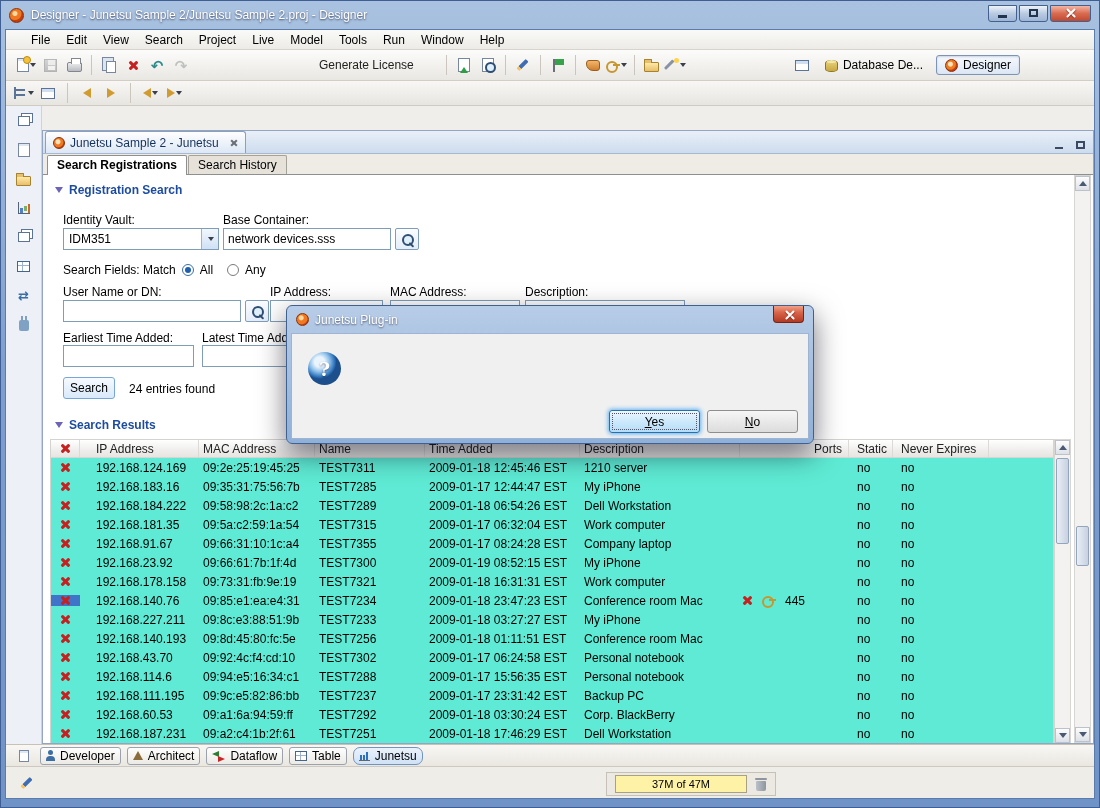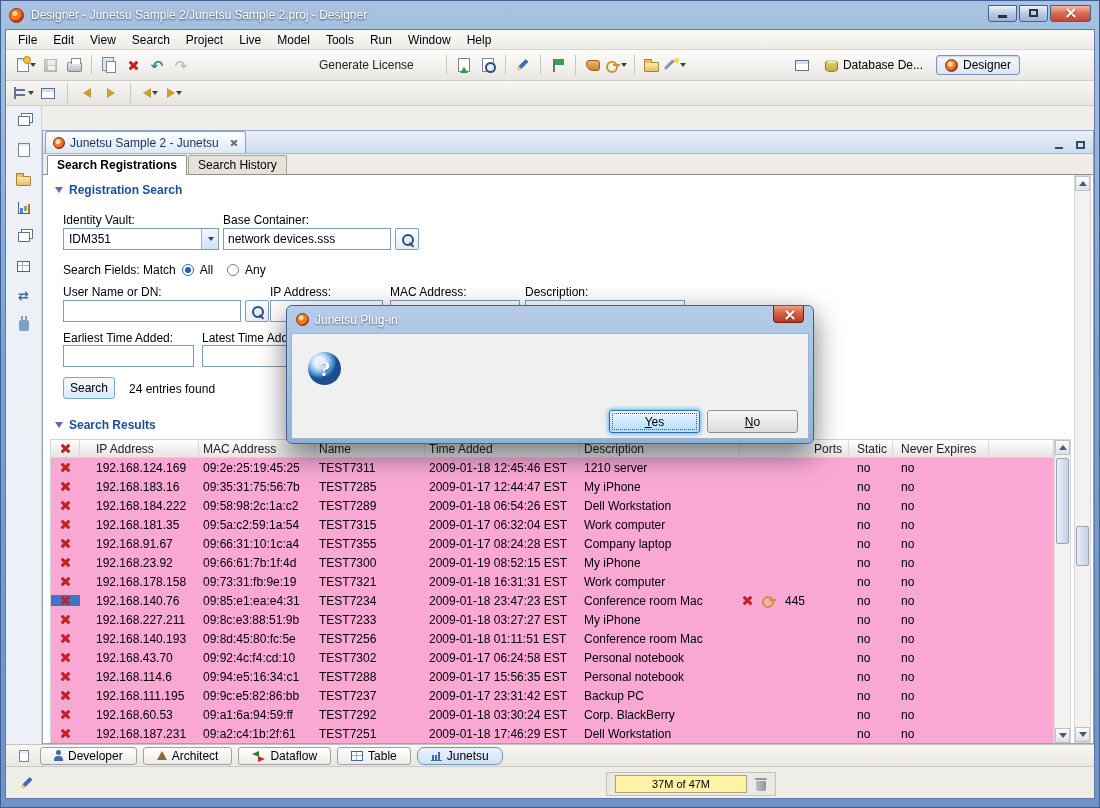--- a/index.html
+++ b/index.html
@@ -25,7 +25,7 @@
   .client{position:absolute;left:4px;right:4px;top:28px;bottom:8px;background:#f0eeea;display:flex;flex-direction:column;border:1px solid #5b7bab;}
 
   
-  .menubar{height:20px;background:linear-gradient(#fafaf8,#ecebe7);border-bottom:1px solid #d8d4cb;display:flex;align-items:center;padding-left:4px;}
+  .menubar{height:20px;background:linear-gradient(#fafaf8,#ecebe7);border-bottom:1px solid #d8d4cb;display:flex;align-items:center;padding-left:17px;}
   .menu-item{padding:2px 8px;cursor:default;}
   .toolbar{height:31px;background:linear-gradient(#fcfcfb,#e9e7e2);border-bottom:1px solid #d2cec5;display:flex;align-items:center;padding:0 8px;}
   .toolbar2{height:25px;background:linear-gradient(#f8f7f5,#e7e5e0);border-bottom:1px solid #cfcbc2;display:flex;align-items:center;padding:0 8px;gap:4px;}

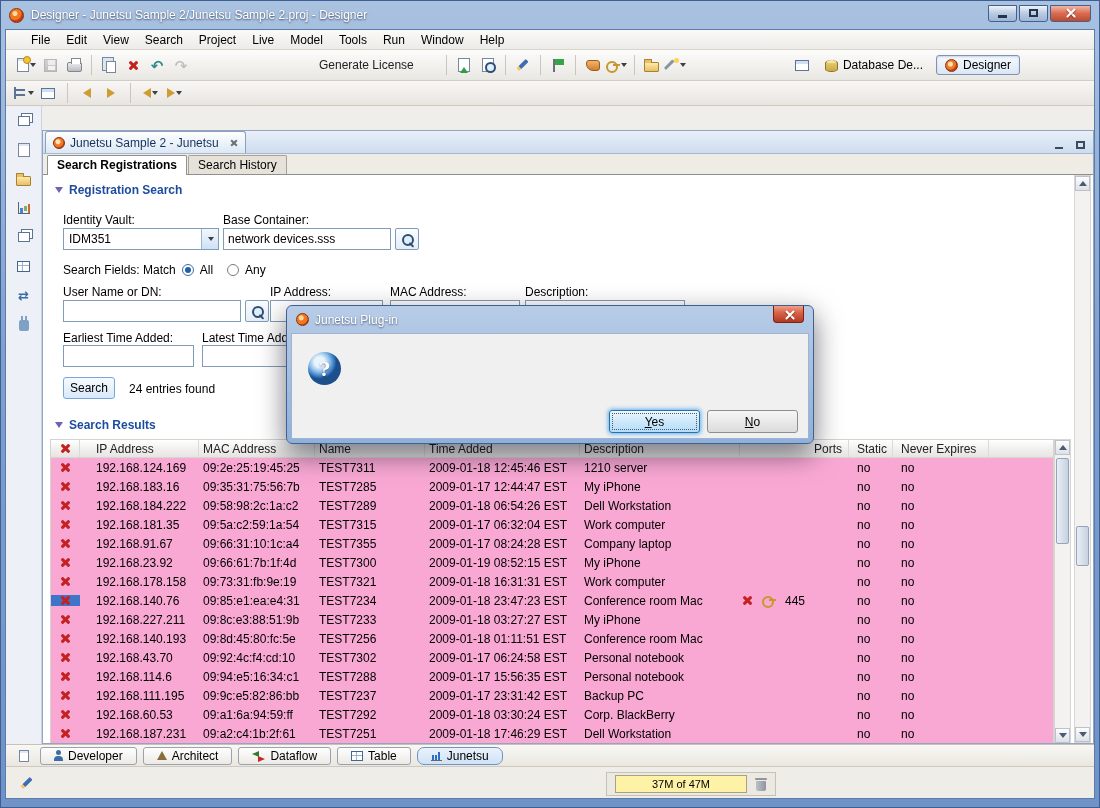--- a/index.html
+++ b/index.html
@@ -127,7 +127,7 @@
   .search-btn{position:absolute;border:1px solid #77a7d8;background:linear-gradient(#f6fafe,#d9e9fa);height:22px;}
 
   
-  .rtable{position:absolute;border:1px solid #d5d3cf;background:#f9a8d4;}
+  .rtable{position:absolute;border:1px solid #d5d3cf;background:#5eead4;}
   .thead{display:flex;height:18px;background:linear-gradient(#ffffff,#efeeec 60%,#e7e5e1);border-bottom:1px solid #d8d6d2;align-items:center;}
   .thead .cell{height:100%;display:flex;align-items:center;border-right:1px solid #dcdad6;font-size:12px;color:#222;}
   .trow{display:flex;height:19px;align-items:center;font-size:12px;}

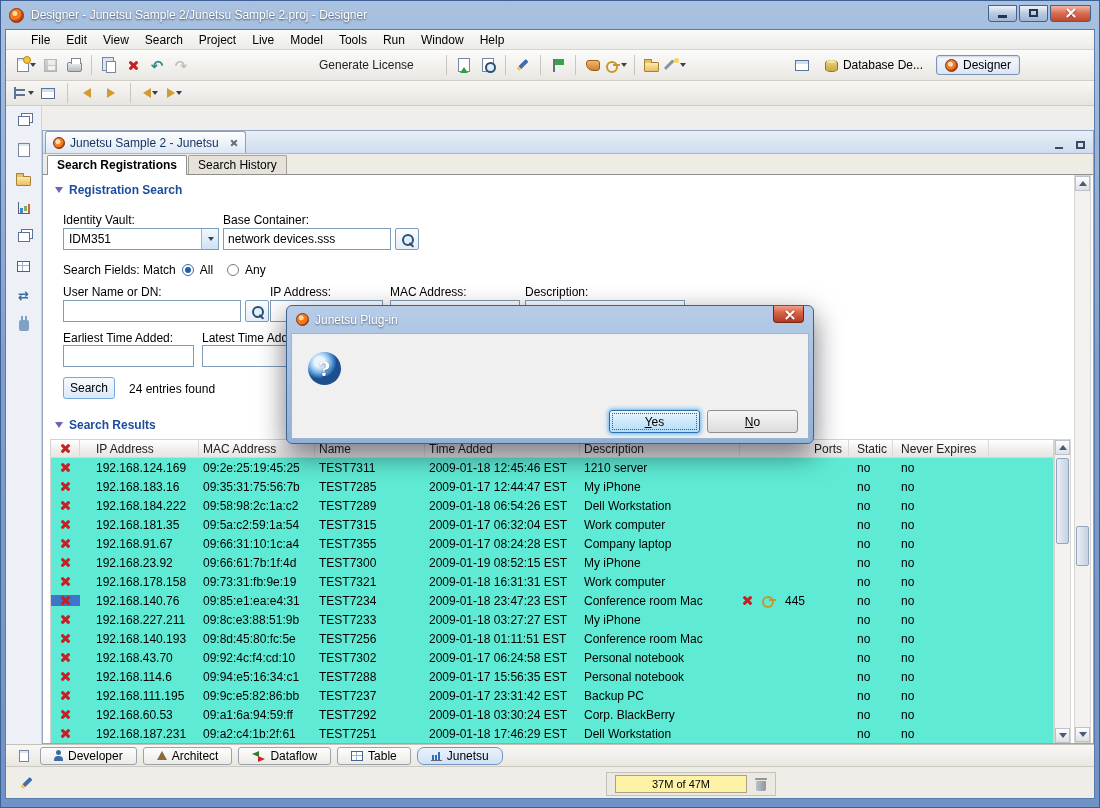--- a/index.html
+++ b/index.html
@@ -158,7 +158,7 @@
 
   
   .btabs{height:22px;background:linear-gradient(#f8f7f4,#eae7e0);border-top:1px solid #c6c2b8;display:flex;align-items:center;gap:6px;padding-left:8px;}
-  .btab{display:flex;align-items:center;border:1px solid #9aa2ad;border-radius:3px;background:linear-gradient(#fefefe,#eceae5);padding:1px 13px;height:18px;white-space:nowrap;}
+  .btab{display:flex;align-items:center;border:1px solid #9aa2ad;border-radius:3px;background:linear-gradient(#fefefe,#eceae5);padding:1px 5px;height:18px;white-space:nowrap;}
   .btab.active{background:linear-gradient(#eaf2fb,#d0e2f6);border-color:#6f94bf;border-radius:7px;}
   .bt{margin-right:5px;}
   .bt-person{width:9px;height:11px;position:relative;}

